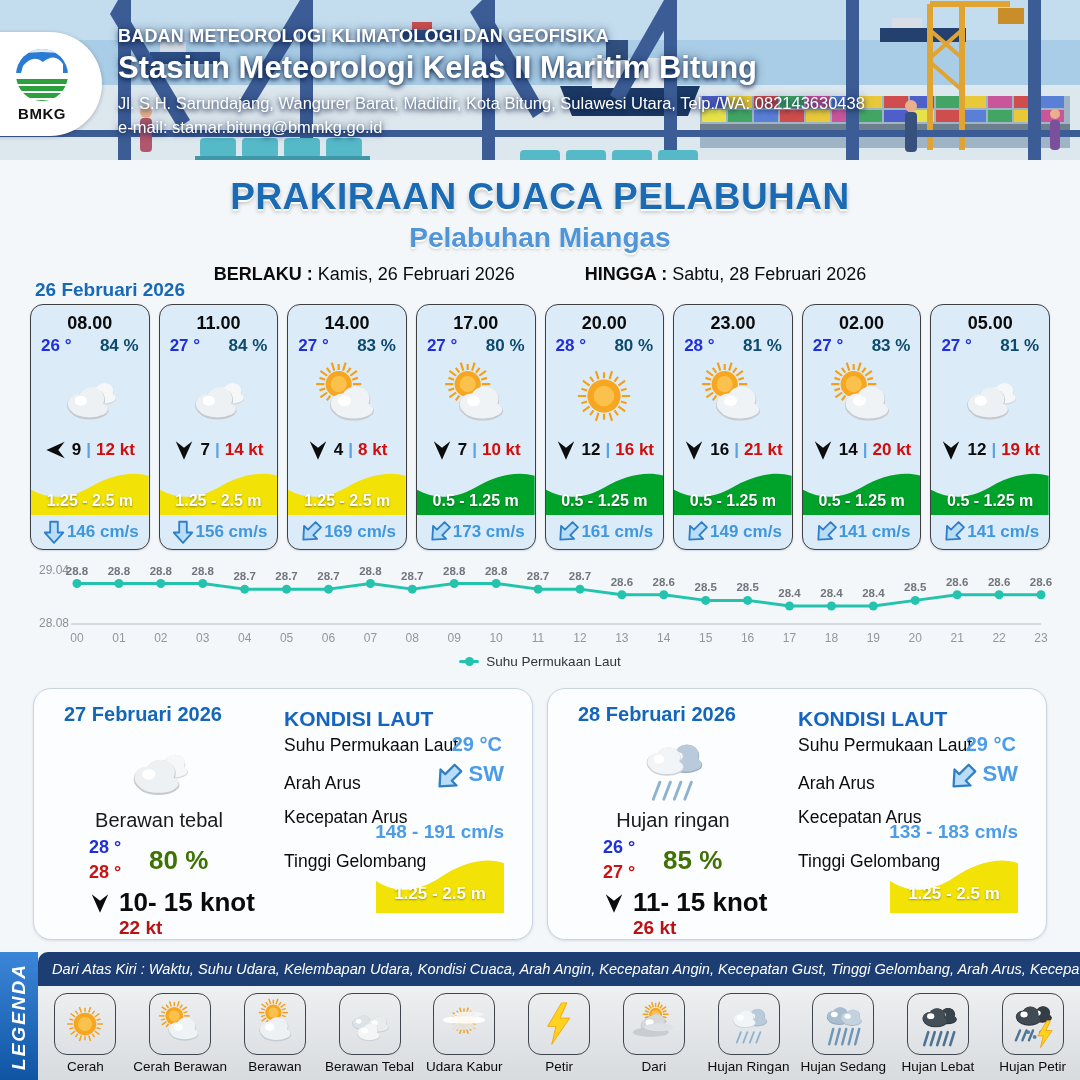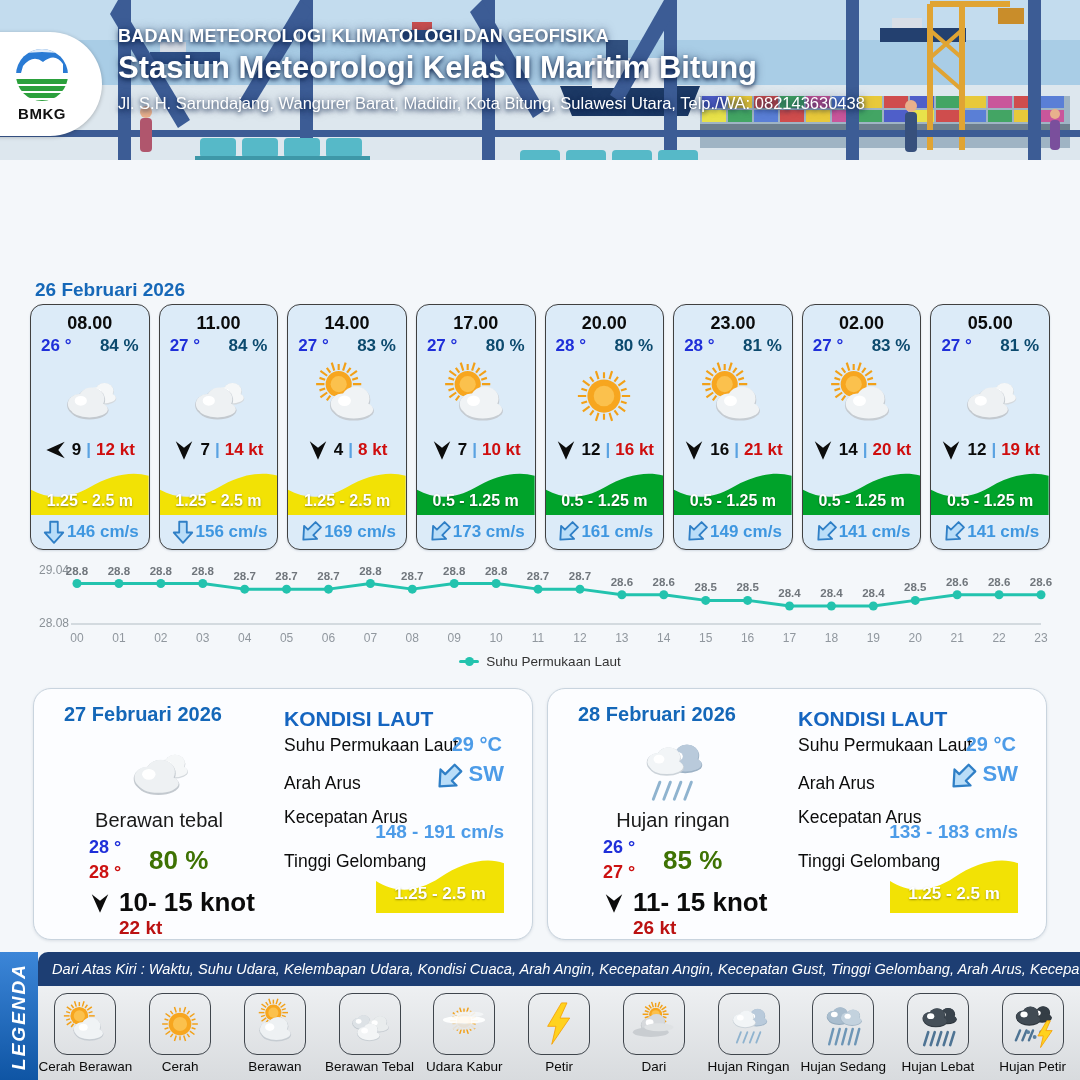--- a/index.html
+++ b/index.html
@@ -220,6 +220,7 @@
       <div class="h-agency">BADAN METEOROLOGI KLIMATOLOGI DAN GEOFISIKA</div>
       <div class="h-station">Stasiun Meteorologi Kelas II Maritim Bitung</div>
       <div class="h-addr">Jl. S.H. Sarundajang, Wangurer Barat, Madidir, Kota Bitung, Sulawesi Utara, Telp./WA: 082143630438</div>
+      <div class="h-mail">e-mail: stamar.bitung@bmmkg.go.id</div>
     </div>
   </div>
 

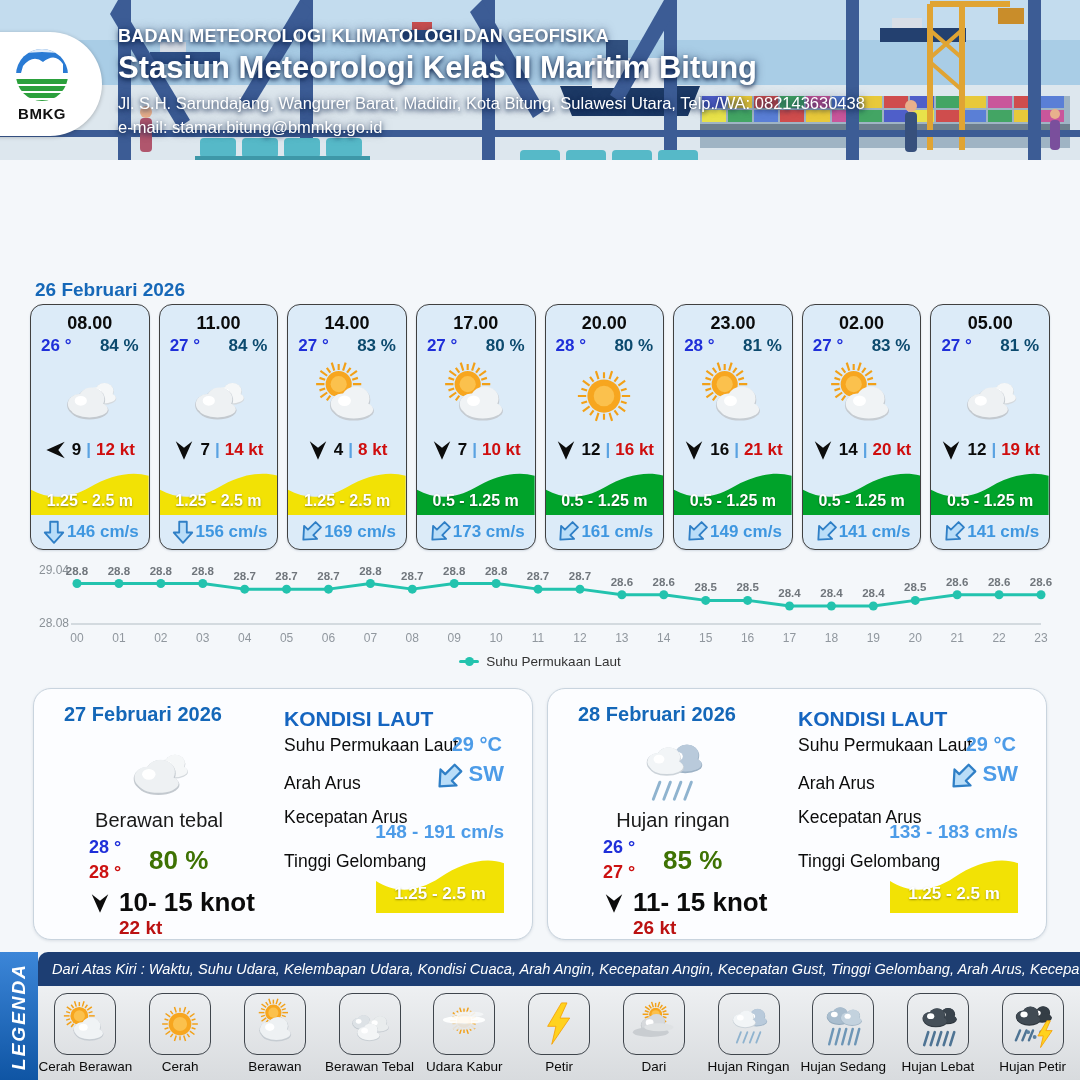--- a/index.html
+++ b/index.html
@@ -224,6 +224,17 @@
     </div>
   </div>
 
+  <div class="title-wrap">
+    <div class="main-title">PRAKIRAAN CUACA PELABUHAN</div>
+    <div class="sub-title">Pelabuhan Miangas</div>
+    <div class="validity">
+      <b>BERLAKU :</b>
+      <span>Kamis, 26 Februari 2026</span>
+      <span class="gap"></span>
+      <b>HINGGA :</b>
+      <span>Sabtu, 28 Februari 2026</span>
+    </div>
+  </div>
 
   <div class="date-label">26 Februari 2026</div>
   <div class="hourly-row" id="hourly-row">

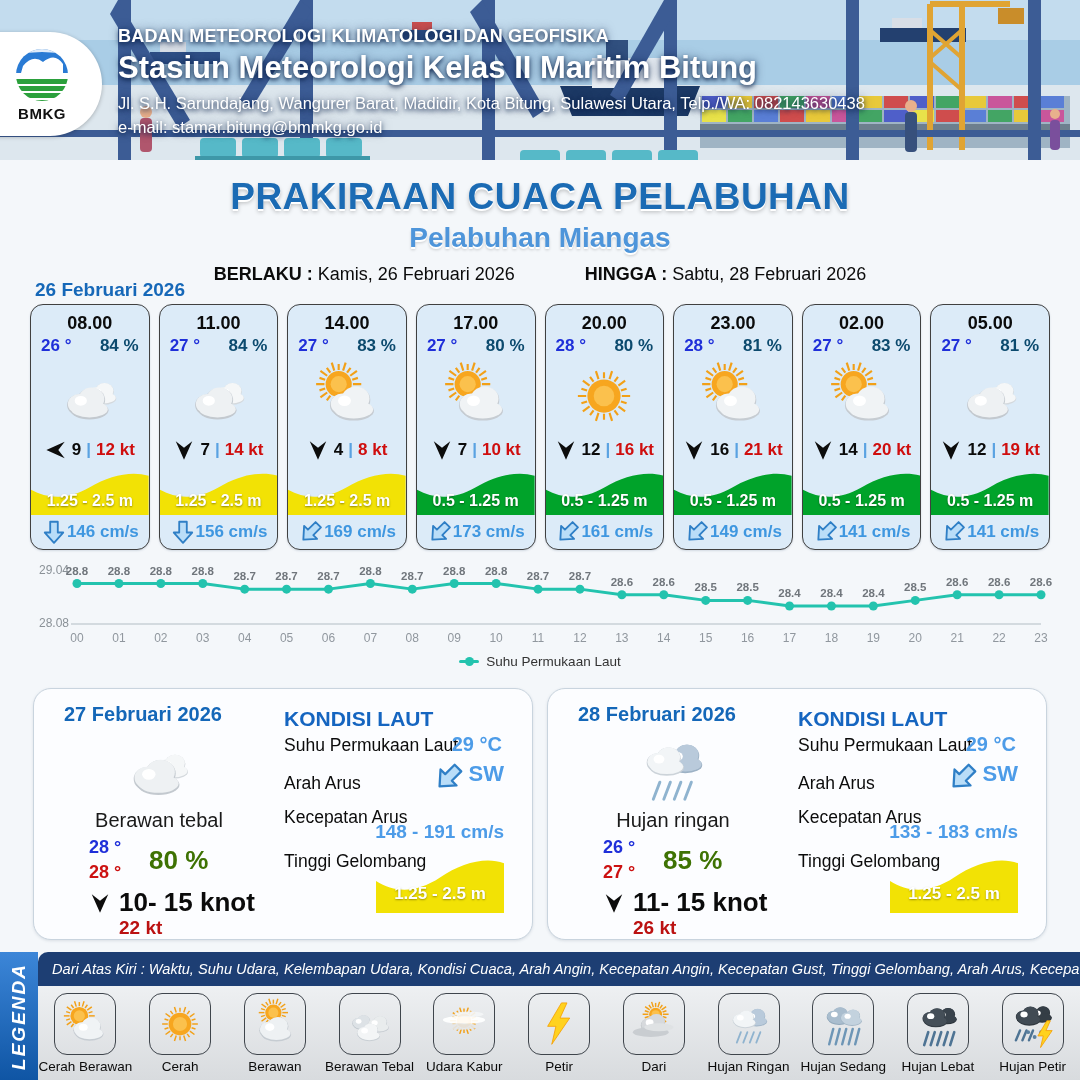--- a/index.html
+++ b/index.html
@@ -876,6 +876,35 @@
       <div class="li-item">
         <div class="li-box">
           <svg width="52" height="52" viewBox="0 0 64 64">
+            <line x1="47" y1="32" x2="54" y2="32" stroke="#f2a017" stroke-width="1.8"></line>
+            <line x1="46.265847744427305" y1="36.63525491562421" x2="51.02113032590307" y2="38.180339887498945" stroke="#f2a017" stroke-width="1.8"></line>
+            <line x1="44.135254915624216" y1="40.8167787843871" x2="49.798373876248846" y2="44.93127555043441" stroke="#f2a017" stroke-width="1.8"></line>
+            <line x1="40.8167787843871" y1="44.135254915624216" x2="43.75570504584947" y2="48.180339887498945" stroke="#f2a017" stroke-width="1.8"></line>
+            <line x1="36.63525491562421" y1="46.265847744427305" x2="38.798373876248846" y2="52.92324335849338" stroke="#f2a017" stroke-width="1.8"></line>
+            <line x1="32" y1="47" x2="32" y2="52" stroke="#f2a017" stroke-width="1.8"></line>
+            <line x1="27.36474508437579" y1="46.265847744427305" x2="25.201626123751158" y2="52.92324335849338" stroke="#f2a017" stroke-width="1.8"></line>
+            <line x1="23.183221215612903" y1="44.135254915624216" x2="20.24429495415054" y2="48.180339887498945" stroke="#f2a017" stroke-width="1.8"></line>
+            <line x1="19.86474508437579" y1="40.8167787843871" x2="14.201626123751158" y2="44.931275550434414" stroke="#f2a017" stroke-width="1.8"></line>
+            <line x1="17.734152255572695" y1="36.635254915624216" x2="12.97886967409693" y2="38.18033988749895" stroke="#f2a017" stroke-width="1.8"></line>
+            <line x1="17" y1="32" x2="10" y2="32" stroke="#f2a017" stroke-width="1.8"></line>
+            <line x1="17.734152255572695" y1="27.364745084375798" x2="12.978869674096924" y2="25.81966011250106" stroke="#f2a017" stroke-width="1.8"></line>
+            <line x1="19.864745084375787" y1="23.183221215612903" x2="14.201626123751154" y2="19.068724449565593" stroke="#f2a017" stroke-width="1.8"></line>
+            <line x1="23.183221215612903" y1="19.86474508437579" x2="20.244294954150533" y2="15.819660112501055" stroke="#f2a017" stroke-width="1.8"></line>
+            <line x1="27.364745084375787" y1="17.734152255572695" x2="25.201626123751154" y2="11.076756641506623" stroke="#f2a017" stroke-width="1.8"></line>
+            <line x1="31.999999999999996" y1="17" x2="31.999999999999996" y2="12" stroke="#f2a017" stroke-width="1.8"></line>
+            <line x1="36.63525491562421" y1="17.734152255572695" x2="38.79837387624884" y2="11.07675664150662" stroke="#f2a017" stroke-width="1.8"></line>
+            <line x1="40.8167787843871" y1="19.864745084375787" x2="43.75570504584946" y2="15.819660112501047" stroke="#f2a017" stroke-width="1.8"></line>
+            <line x1="44.13525491562421" y1="23.1832212156129" x2="49.798373876248846" y2="19.068724449565586" stroke="#f2a017" stroke-width="1.8"></line>
+            <line x1="46.265847744427305" y1="27.364745084375784" x2="51.02113032590307" y2="25.819660112501047" stroke="#f2a017" stroke-width="1.8"></line>
+            <circle cx="32" cy="32" r="14" fill="#f7a61f"></circle>
+            <circle cx="32" cy="32" r="8.68" fill="#fbc14d"></circle>
+          </svg>
+        </div>
+               <div class="li-label">Cerah</div>
+      </div>
+      <div class="li-item">
+        <div class="li-box">
+          <svg width="52" height="52" viewBox="0 0 64 64">
             <line x1="37" y1="22" x2="44" y2="22" stroke="#f2a017" stroke-width="1.8"></line>
             <line x1="36.412678195541844" y1="25.70820393249937" x2="41.16796077701761" y2="27.253288904374106" stroke="#f2a017" stroke-width="1.8"></line>
             <line x1="34.70820393249937" y1="29.053423027509677" x2="40.371322893124" y2="33.16791979355699" stroke="#f2a017" stroke-width="1.8"></line>
@@ -908,35 +937,6 @@
           </svg>
         </div>
                <div class="li-label">Cerah Berawan</div>
-      </div>
-      <div class="li-item">
-        <div class="li-box">
-          <svg width="52" height="52" viewBox="0 0 64 64">
-            <line x1="47" y1="32" x2="54" y2="32" stroke="#f2a017" stroke-width="1.8"></line>
-            <line x1="46.265847744427305" y1="36.63525491562421" x2="51.02113032590307" y2="38.180339887498945" stroke="#f2a017" stroke-width="1.8"></line>
-            <line x1="44.135254915624216" y1="40.8167787843871" x2="49.798373876248846" y2="44.93127555043441" stroke="#f2a017" stroke-width="1.8"></line>
-            <line x1="40.8167787843871" y1="44.135254915624216" x2="43.75570504584947" y2="48.180339887498945" stroke="#f2a017" stroke-width="1.8"></line>
-            <line x1="36.63525491562421" y1="46.265847744427305" x2="38.798373876248846" y2="52.92324335849338" stroke="#f2a017" stroke-width="1.8"></line>
-            <line x1="32" y1="47" x2="32" y2="52" stroke="#f2a017" stroke-width="1.8"></line>
-            <line x1="27.36474508437579" y1="46.265847744427305" x2="25.201626123751158" y2="52.92324335849338" stroke="#f2a017" stroke-width="1.8"></line>
-            <line x1="23.183221215612903" y1="44.135254915624216" x2="20.24429495415054" y2="48.180339887498945" stroke="#f2a017" stroke-width="1.8"></line>
-            <line x1="19.86474508437579" y1="40.8167787843871" x2="14.201626123751158" y2="44.931275550434414" stroke="#f2a017" stroke-width="1.8"></line>
-            <line x1="17.734152255572695" y1="36.635254915624216" x2="12.97886967409693" y2="38.18033988749895" stroke="#f2a017" stroke-width="1.8"></line>
-            <line x1="17" y1="32" x2="10" y2="32" stroke="#f2a017" stroke-width="1.8"></line>
-            <line x1="17.734152255572695" y1="27.364745084375798" x2="12.978869674096924" y2="25.81966011250106" stroke="#f2a017" stroke-width="1.8"></line>
-            <line x1="19.864745084375787" y1="23.183221215612903" x2="14.201626123751154" y2="19.068724449565593" stroke="#f2a017" stroke-width="1.8"></line>
-            <line x1="23.183221215612903" y1="19.86474508437579" x2="20.244294954150533" y2="15.819660112501055" stroke="#f2a017" stroke-width="1.8"></line>
-            <line x1="27.364745084375787" y1="17.734152255572695" x2="25.201626123751154" y2="11.076756641506623" stroke="#f2a017" stroke-width="1.8"></line>
-            <line x1="31.999999999999996" y1="17" x2="31.999999999999996" y2="12" stroke="#f2a017" stroke-width="1.8"></line>
-            <line x1="36.63525491562421" y1="17.734152255572695" x2="38.79837387624884" y2="11.07675664150662" stroke="#f2a017" stroke-width="1.8"></line>
-            <line x1="40.8167787843871" y1="19.864745084375787" x2="43.75570504584946" y2="15.819660112501047" stroke="#f2a017" stroke-width="1.8"></line>
-            <line x1="44.13525491562421" y1="23.1832212156129" x2="49.798373876248846" y2="19.068724449565586" stroke="#f2a017" stroke-width="1.8"></line>
-            <line x1="46.265847744427305" y1="27.364745084375784" x2="51.02113032590307" y2="25.819660112501047" stroke="#f2a017" stroke-width="1.8"></line>
-            <circle cx="32" cy="32" r="14" fill="#f7a61f"></circle>
-            <circle cx="32" cy="32" r="8.68" fill="#fbc14d"></circle>
-          </svg>
-        </div>
-               <div class="li-label">Cerah</div>
       </div>
       <div class="li-item">
         <div class="li-box">

